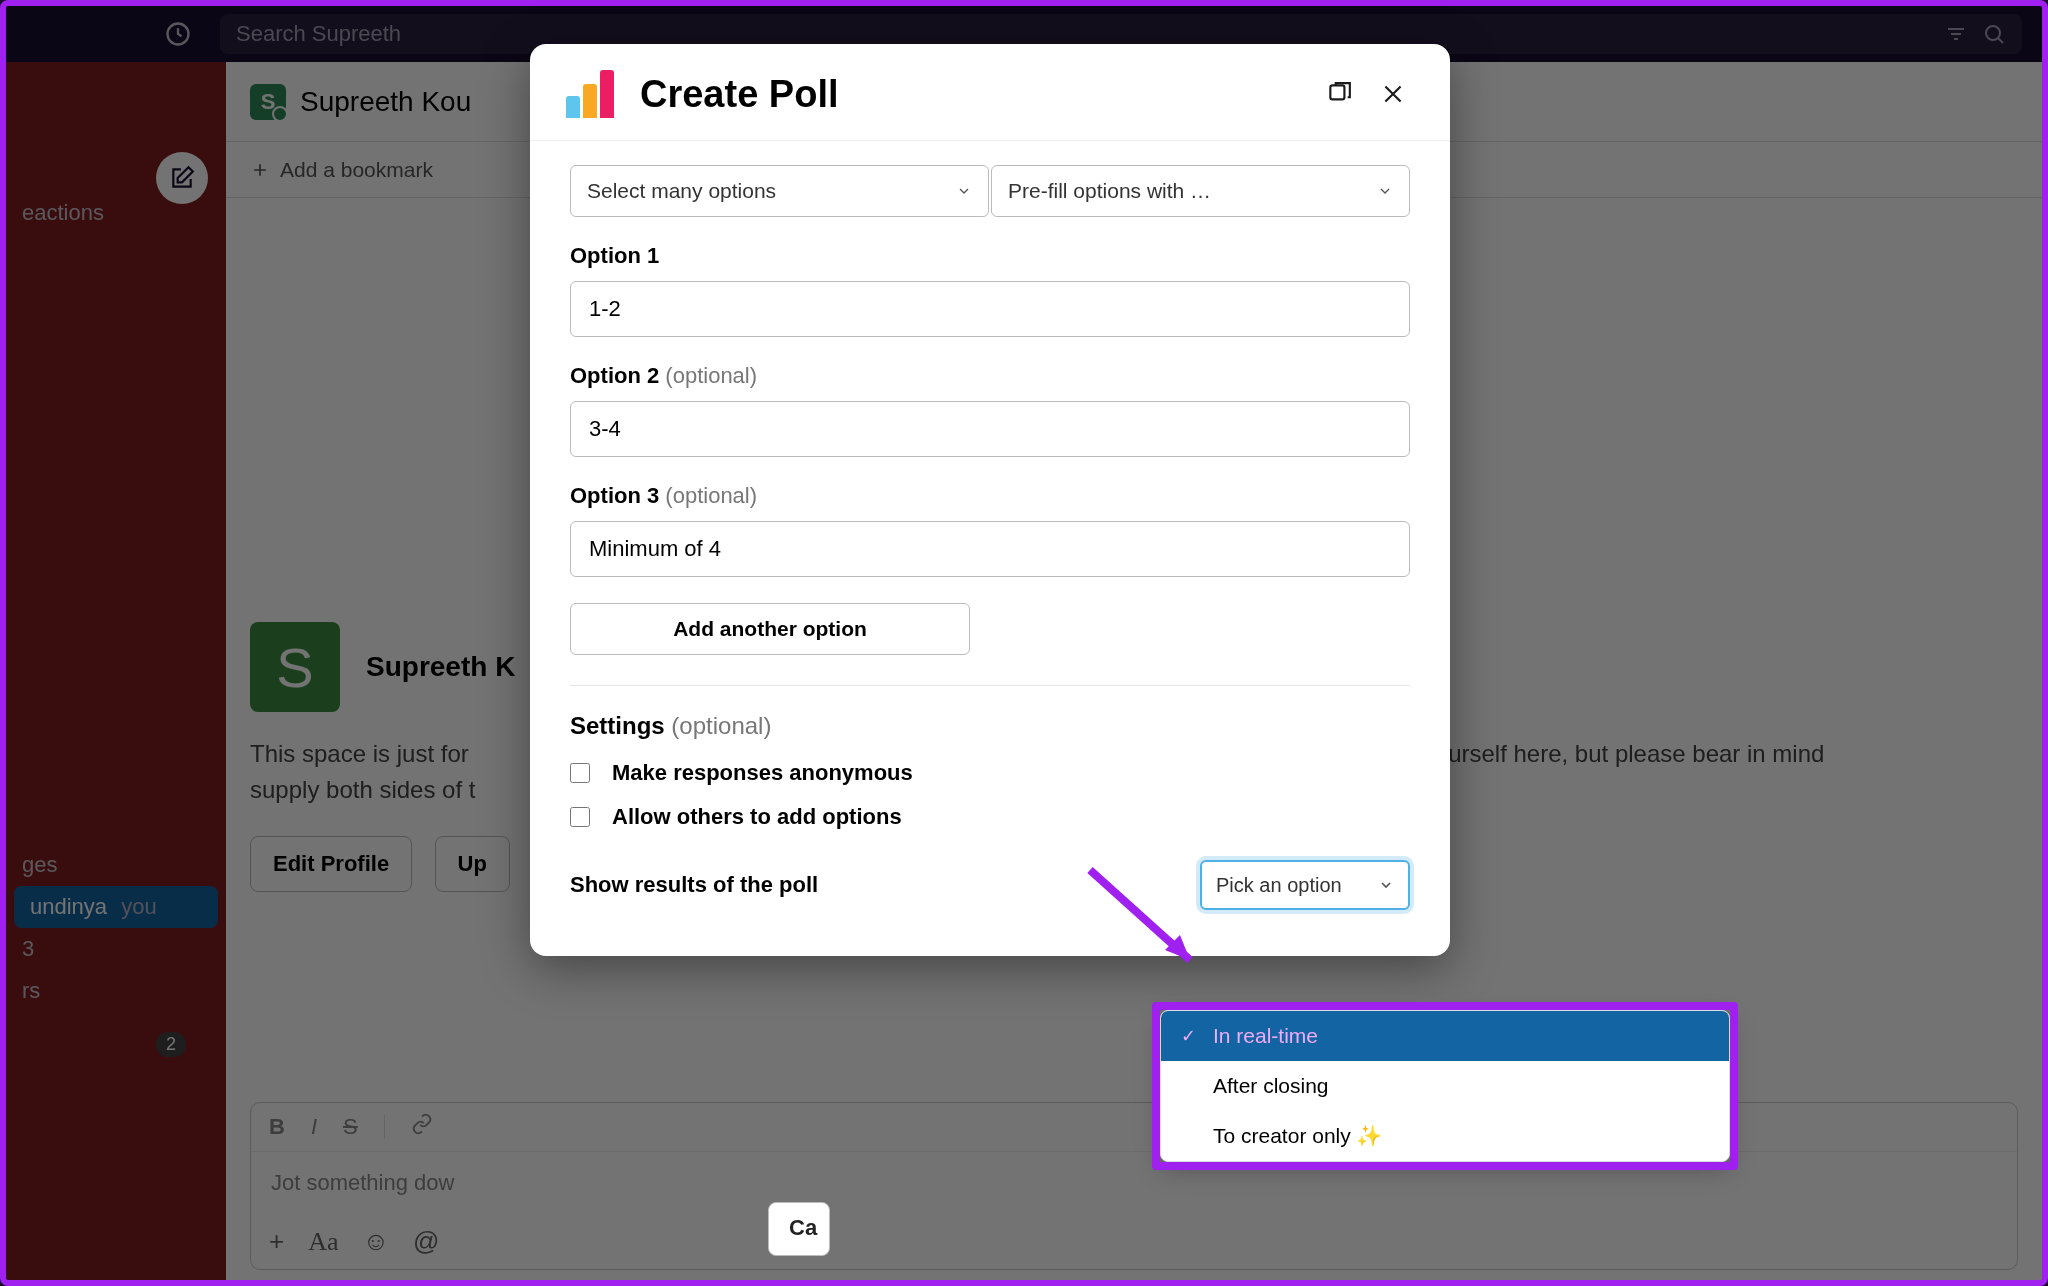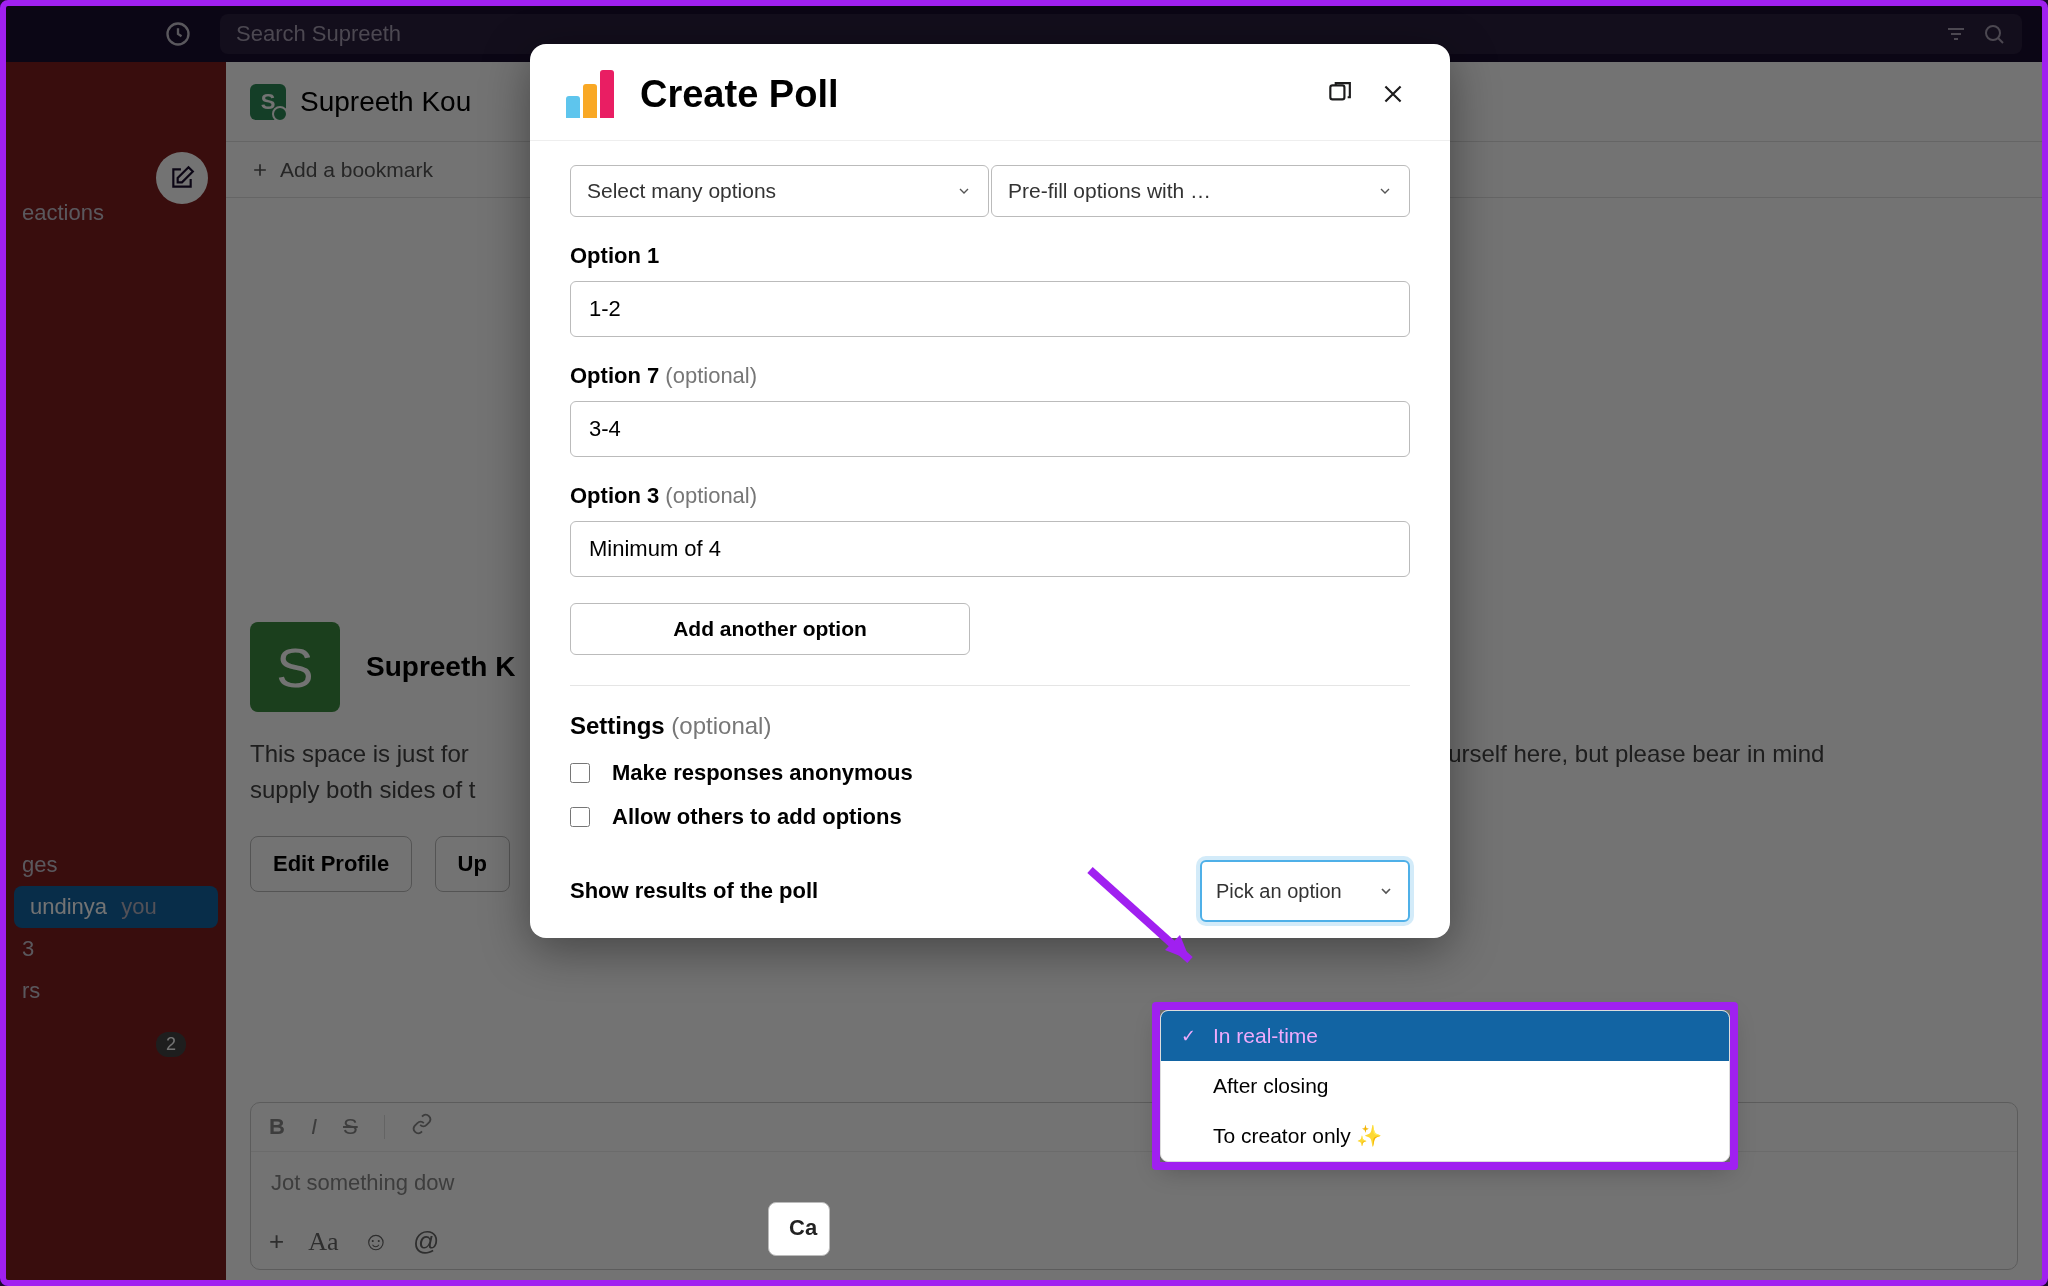--- a/index.html
+++ b/index.html
@@ -52,7 +52,7 @@
 .action-row { display: flex; align-items: center; padding: 12px 18px; gap: 24px; color: #666; font-size: 26px; }
 
 
-.modal { position: absolute; top: 44px; left: 530px; width: 920px; background: #fff; border-radius: 16px; z-index: 100; box-shadow: 0 12px 48px rgba(0,0,0,0.4); padding-bottom: 16px; }
+.modal { position: absolute; top: 44px; left: 530px; width: 920px; background: #fff; border-radius: 16px; z-index: 100; box-shadow: 0 12px 48px rgba(0,0,0,0.4); padding-bottom: 46px; }
 .modal-head { display: flex; align-items: center; padding: 26px 36px 22px 36px; border-bottom: 1px solid #eee; }
 .poll-logo { width: 48px; height: 48px; margin-right: 26px; display: flex; align-items: flex-end; gap: 3px; }
 .poll-logo span { display: block; width: 14px; border-radius: 3px 3px 0 0; }

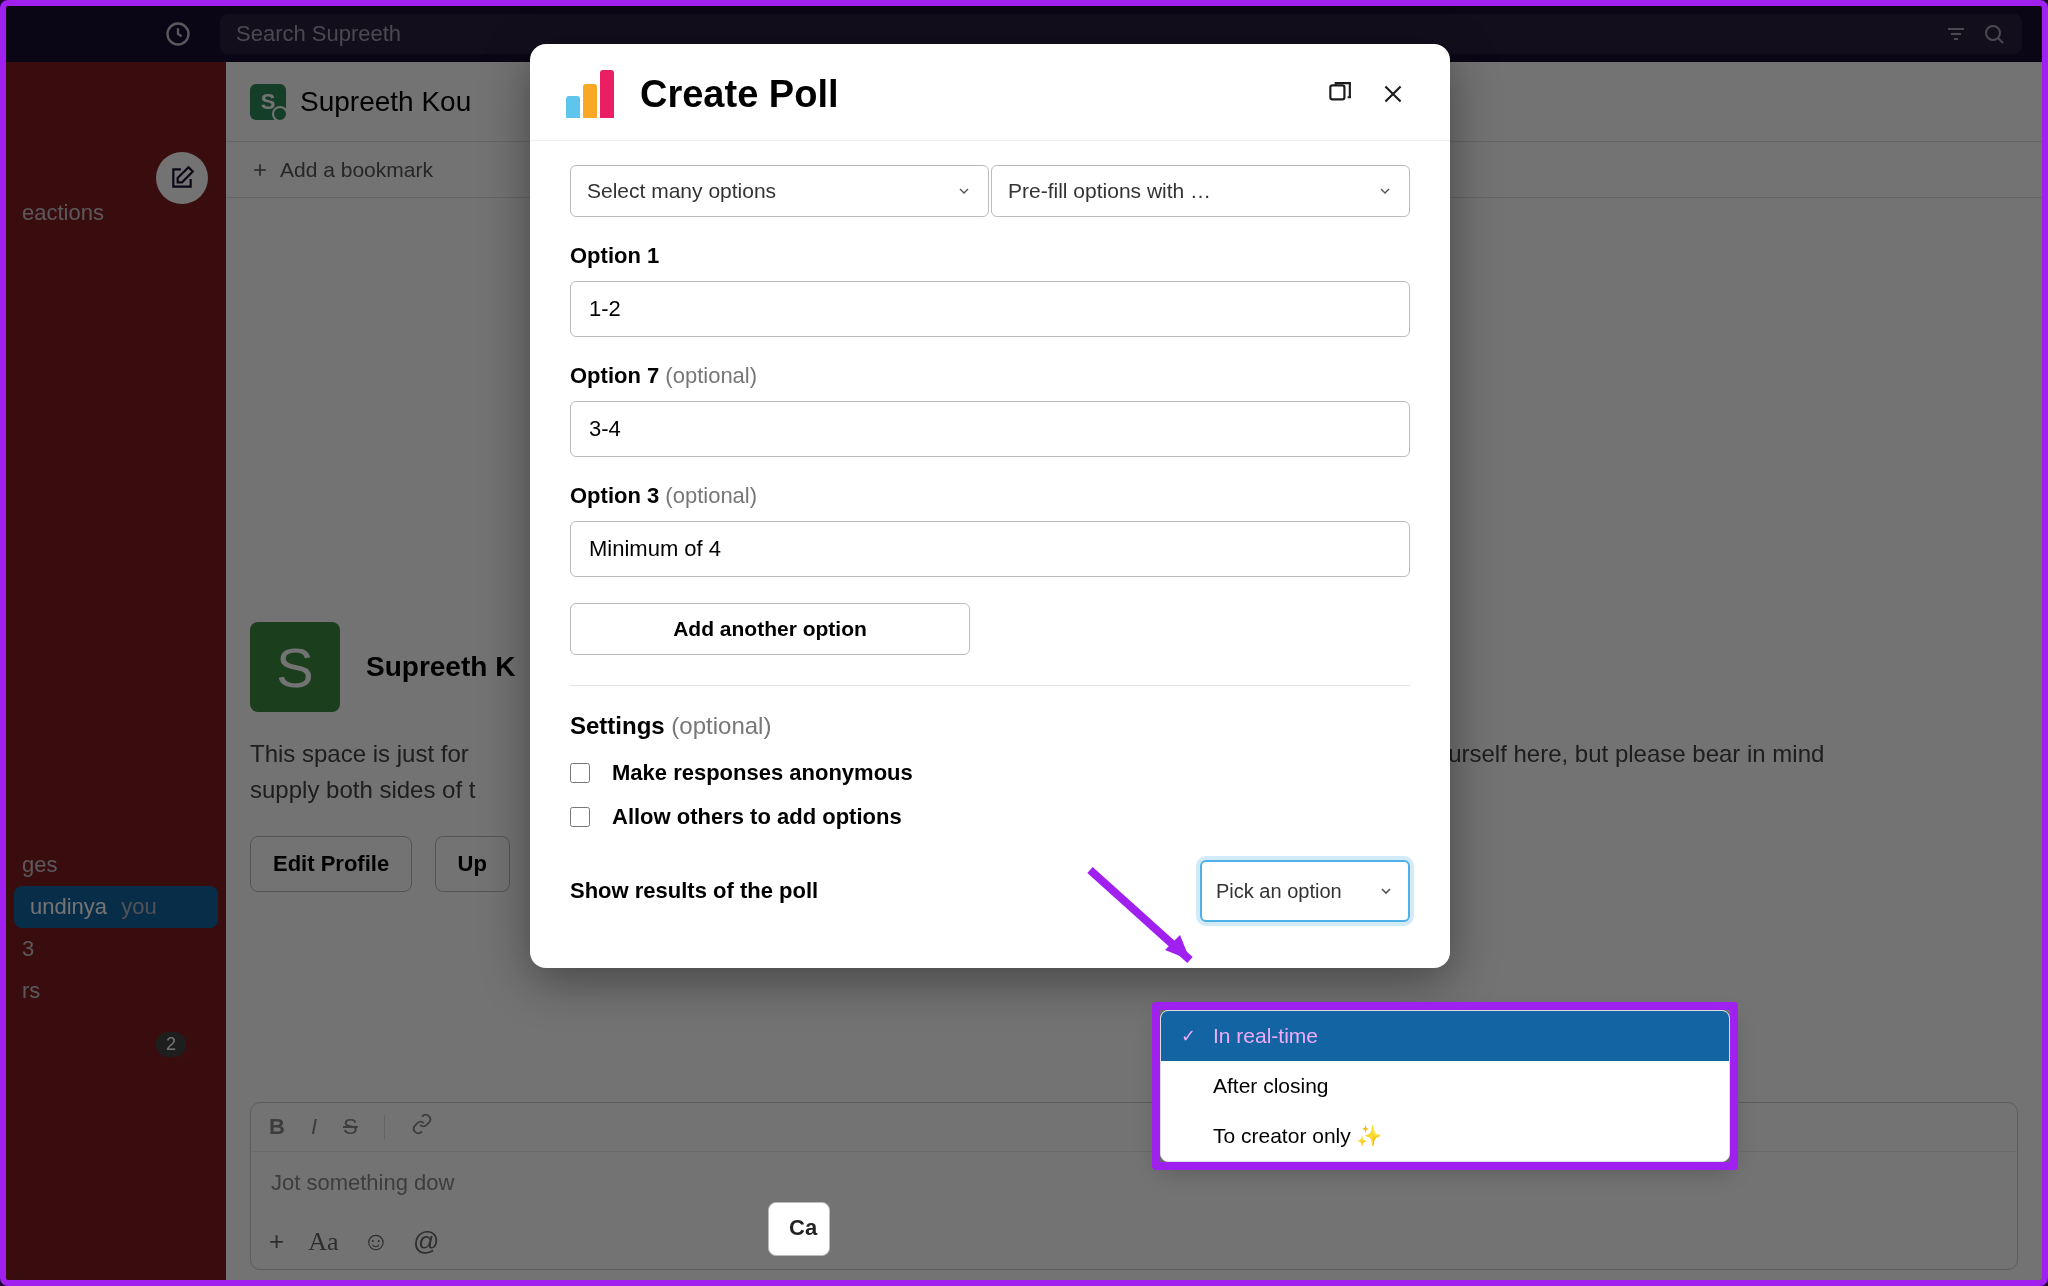--- a/index.html
+++ b/index.html
@@ -242,7 +242,7 @@
     <input class="text-in" value="1-2" style="">
 
     <div class="opt-label">
-      <span>Option 7</span> <span class="muted">(optional)</span>
+      <span>Option 2</span> <span class="muted">(optional)</span>
     </div>
     <input class="text-in" value="3-4" style="">
 

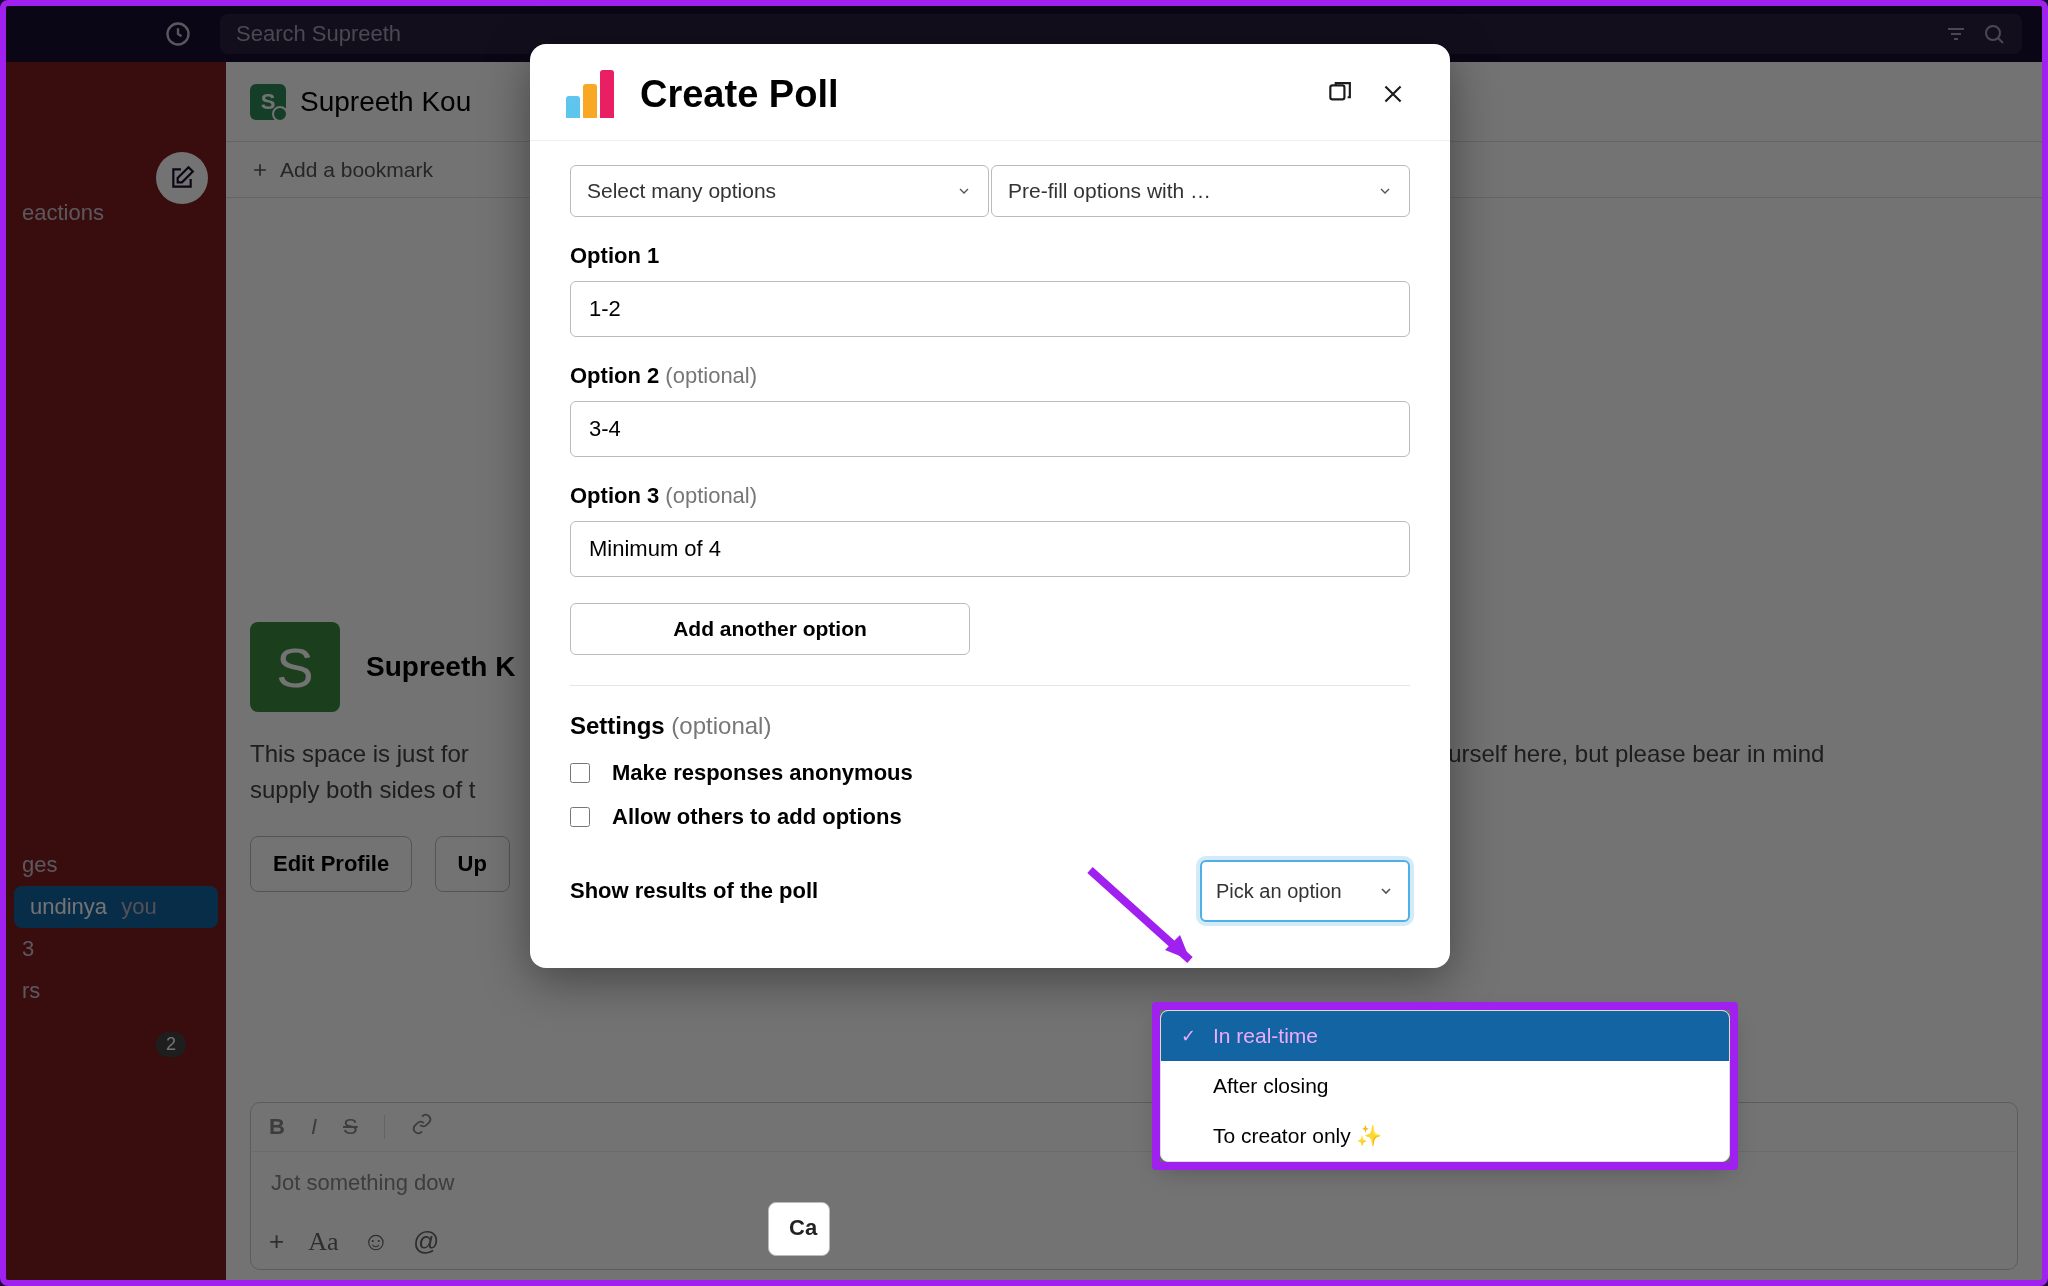--- a/index.html
+++ b/index.html
@@ -82,7 +82,7 @@
 
 .results-row { display: flex; align-items: center; justify-content: space-between; margin-top: 30px; }
 .results-row .lbl { font-size: 22px; font-weight: 800; }
-.pick-select { width: 210px; height: 62px; border: 2px solid #4fb0e8; border-radius: 6px; display: flex; align-items: center; justify-content: space-between; padding: 0 14px; font-size: 20px; color: #333; box-shadow: 0 0 0 4px rgba(79,176,232,0.25); background: #fff; }
+.pick-select { width: 210px; height: 50px; border: 2px solid #4fb0e8; border-radius: 6px; display: flex; align-items: center; justify-content: space-between; padding: 0 14px; font-size: 20px; color: #333; box-shadow: 0 0 0 4px rgba(79,176,232,0.25); background: #fff; }
 .pick-select svg { stroke: #555; stroke-width: 2.5; fill: none; }
 
 

